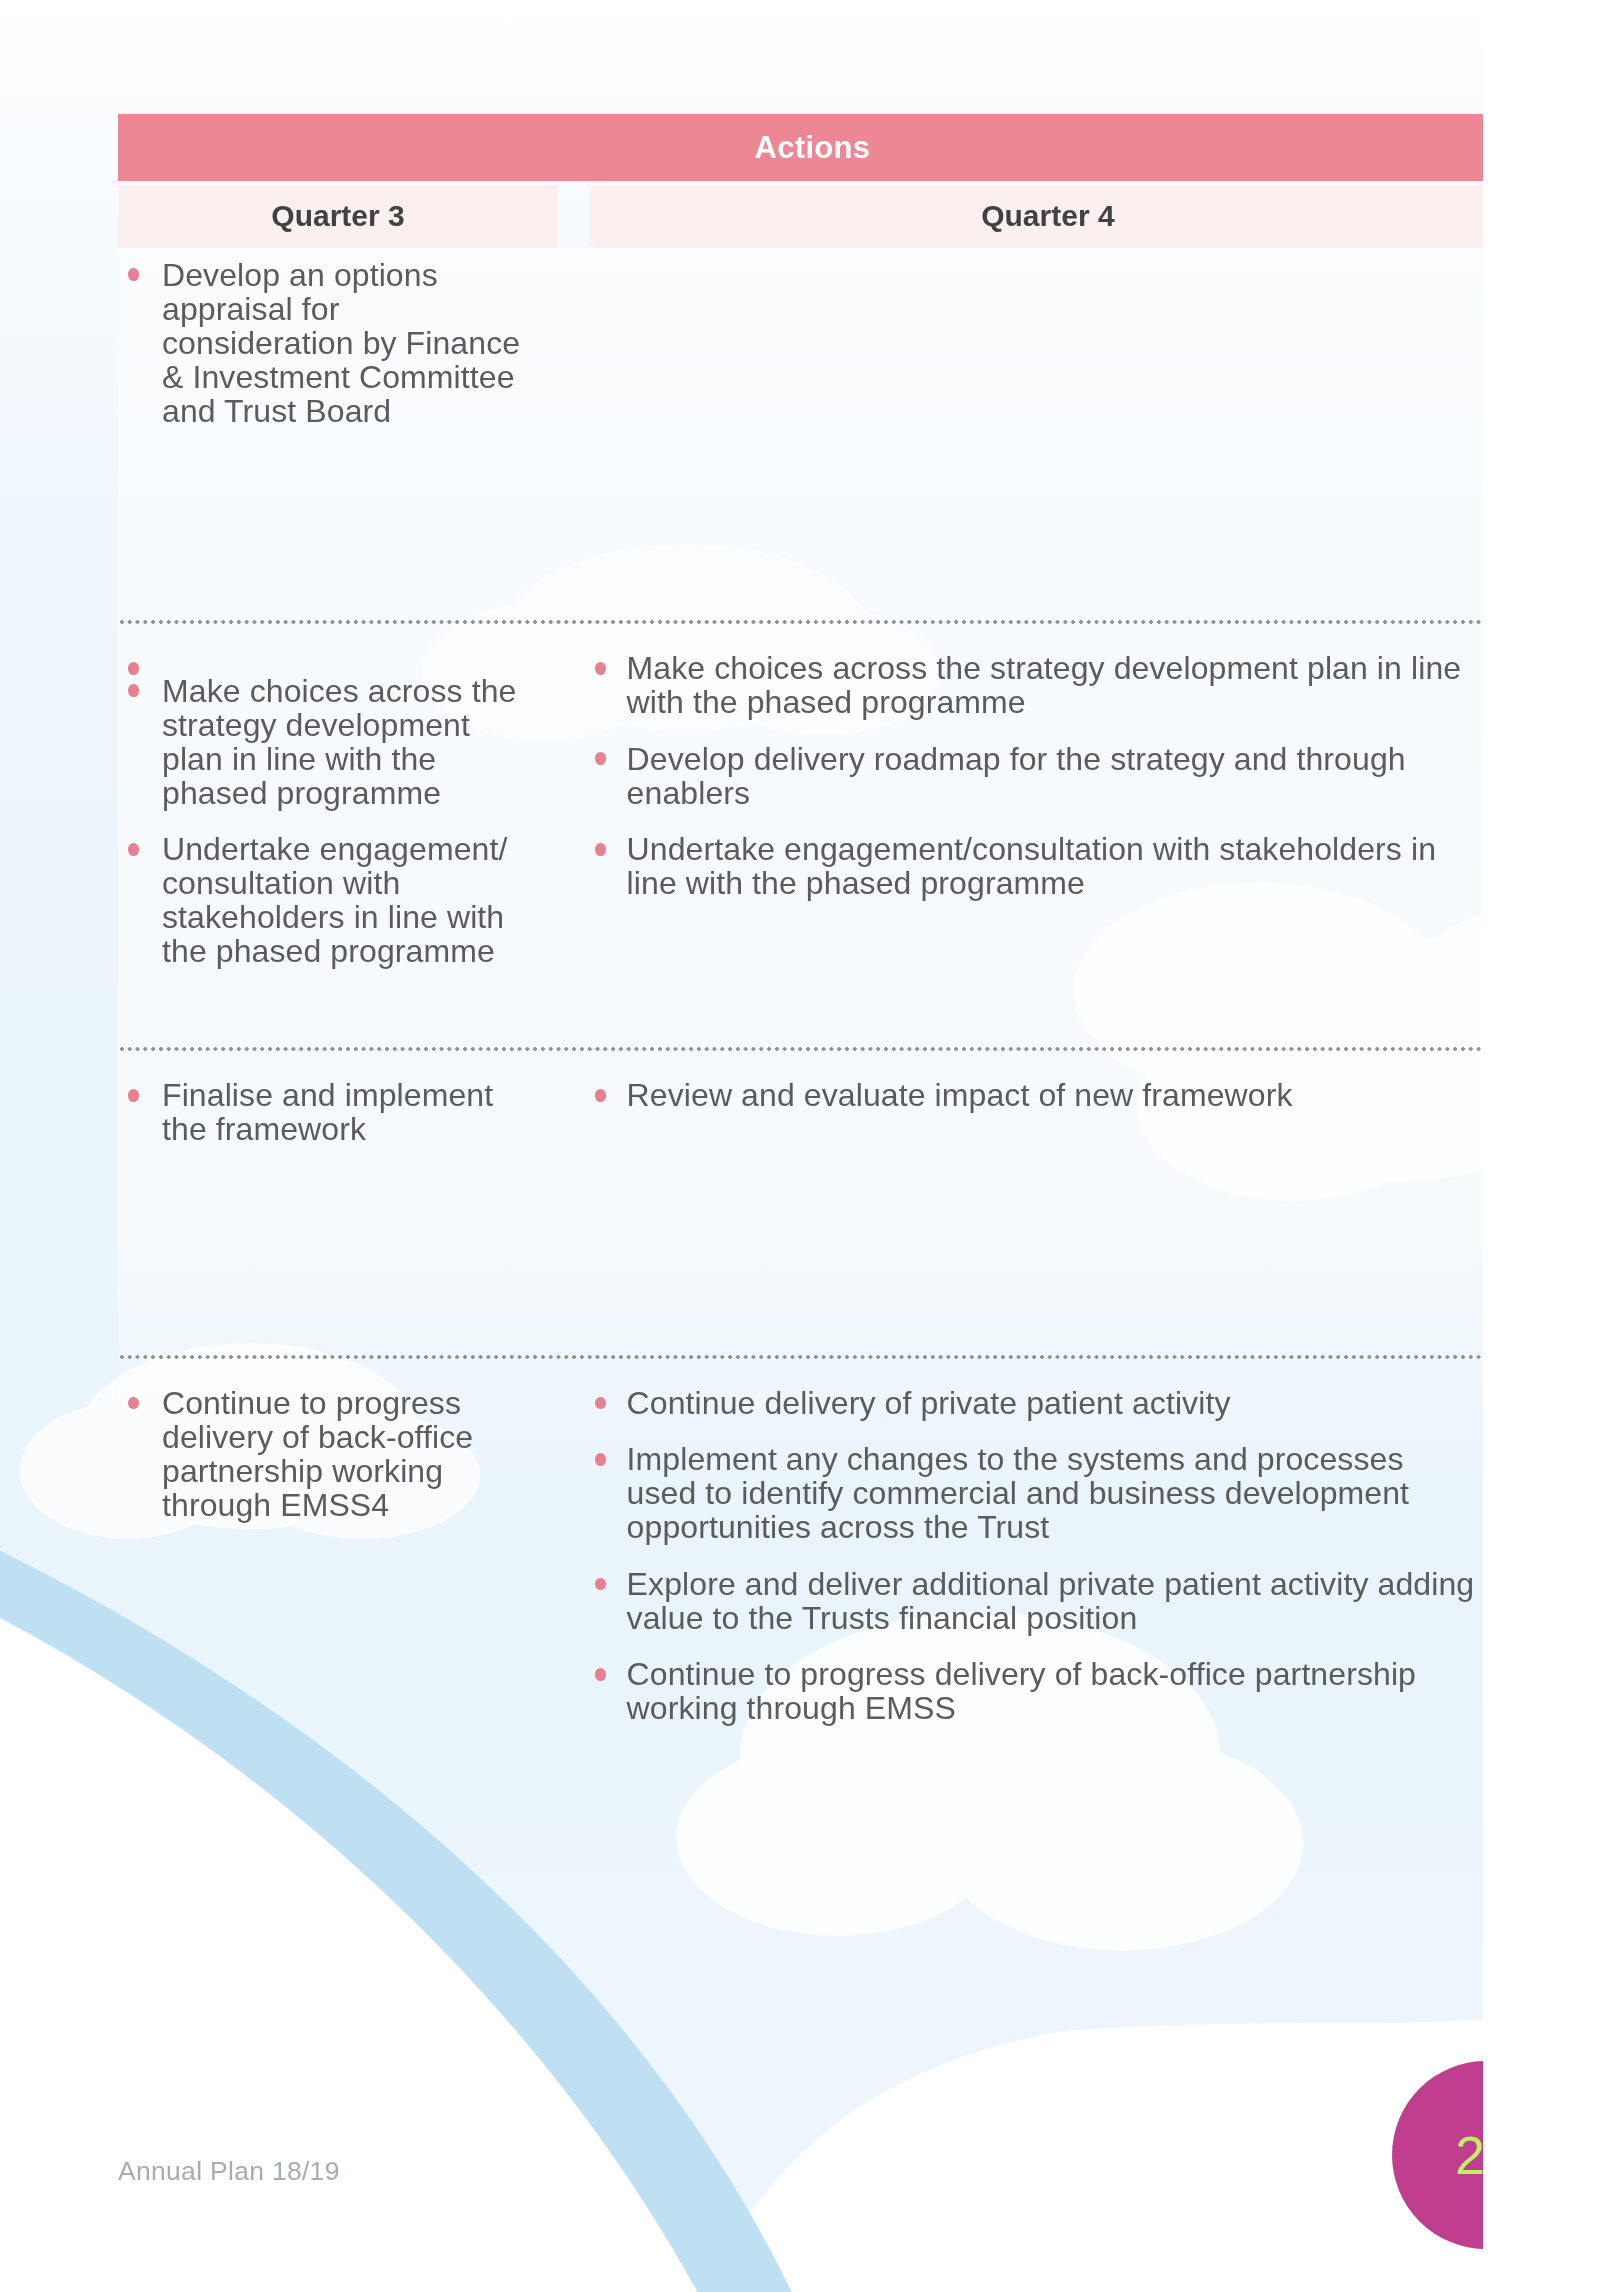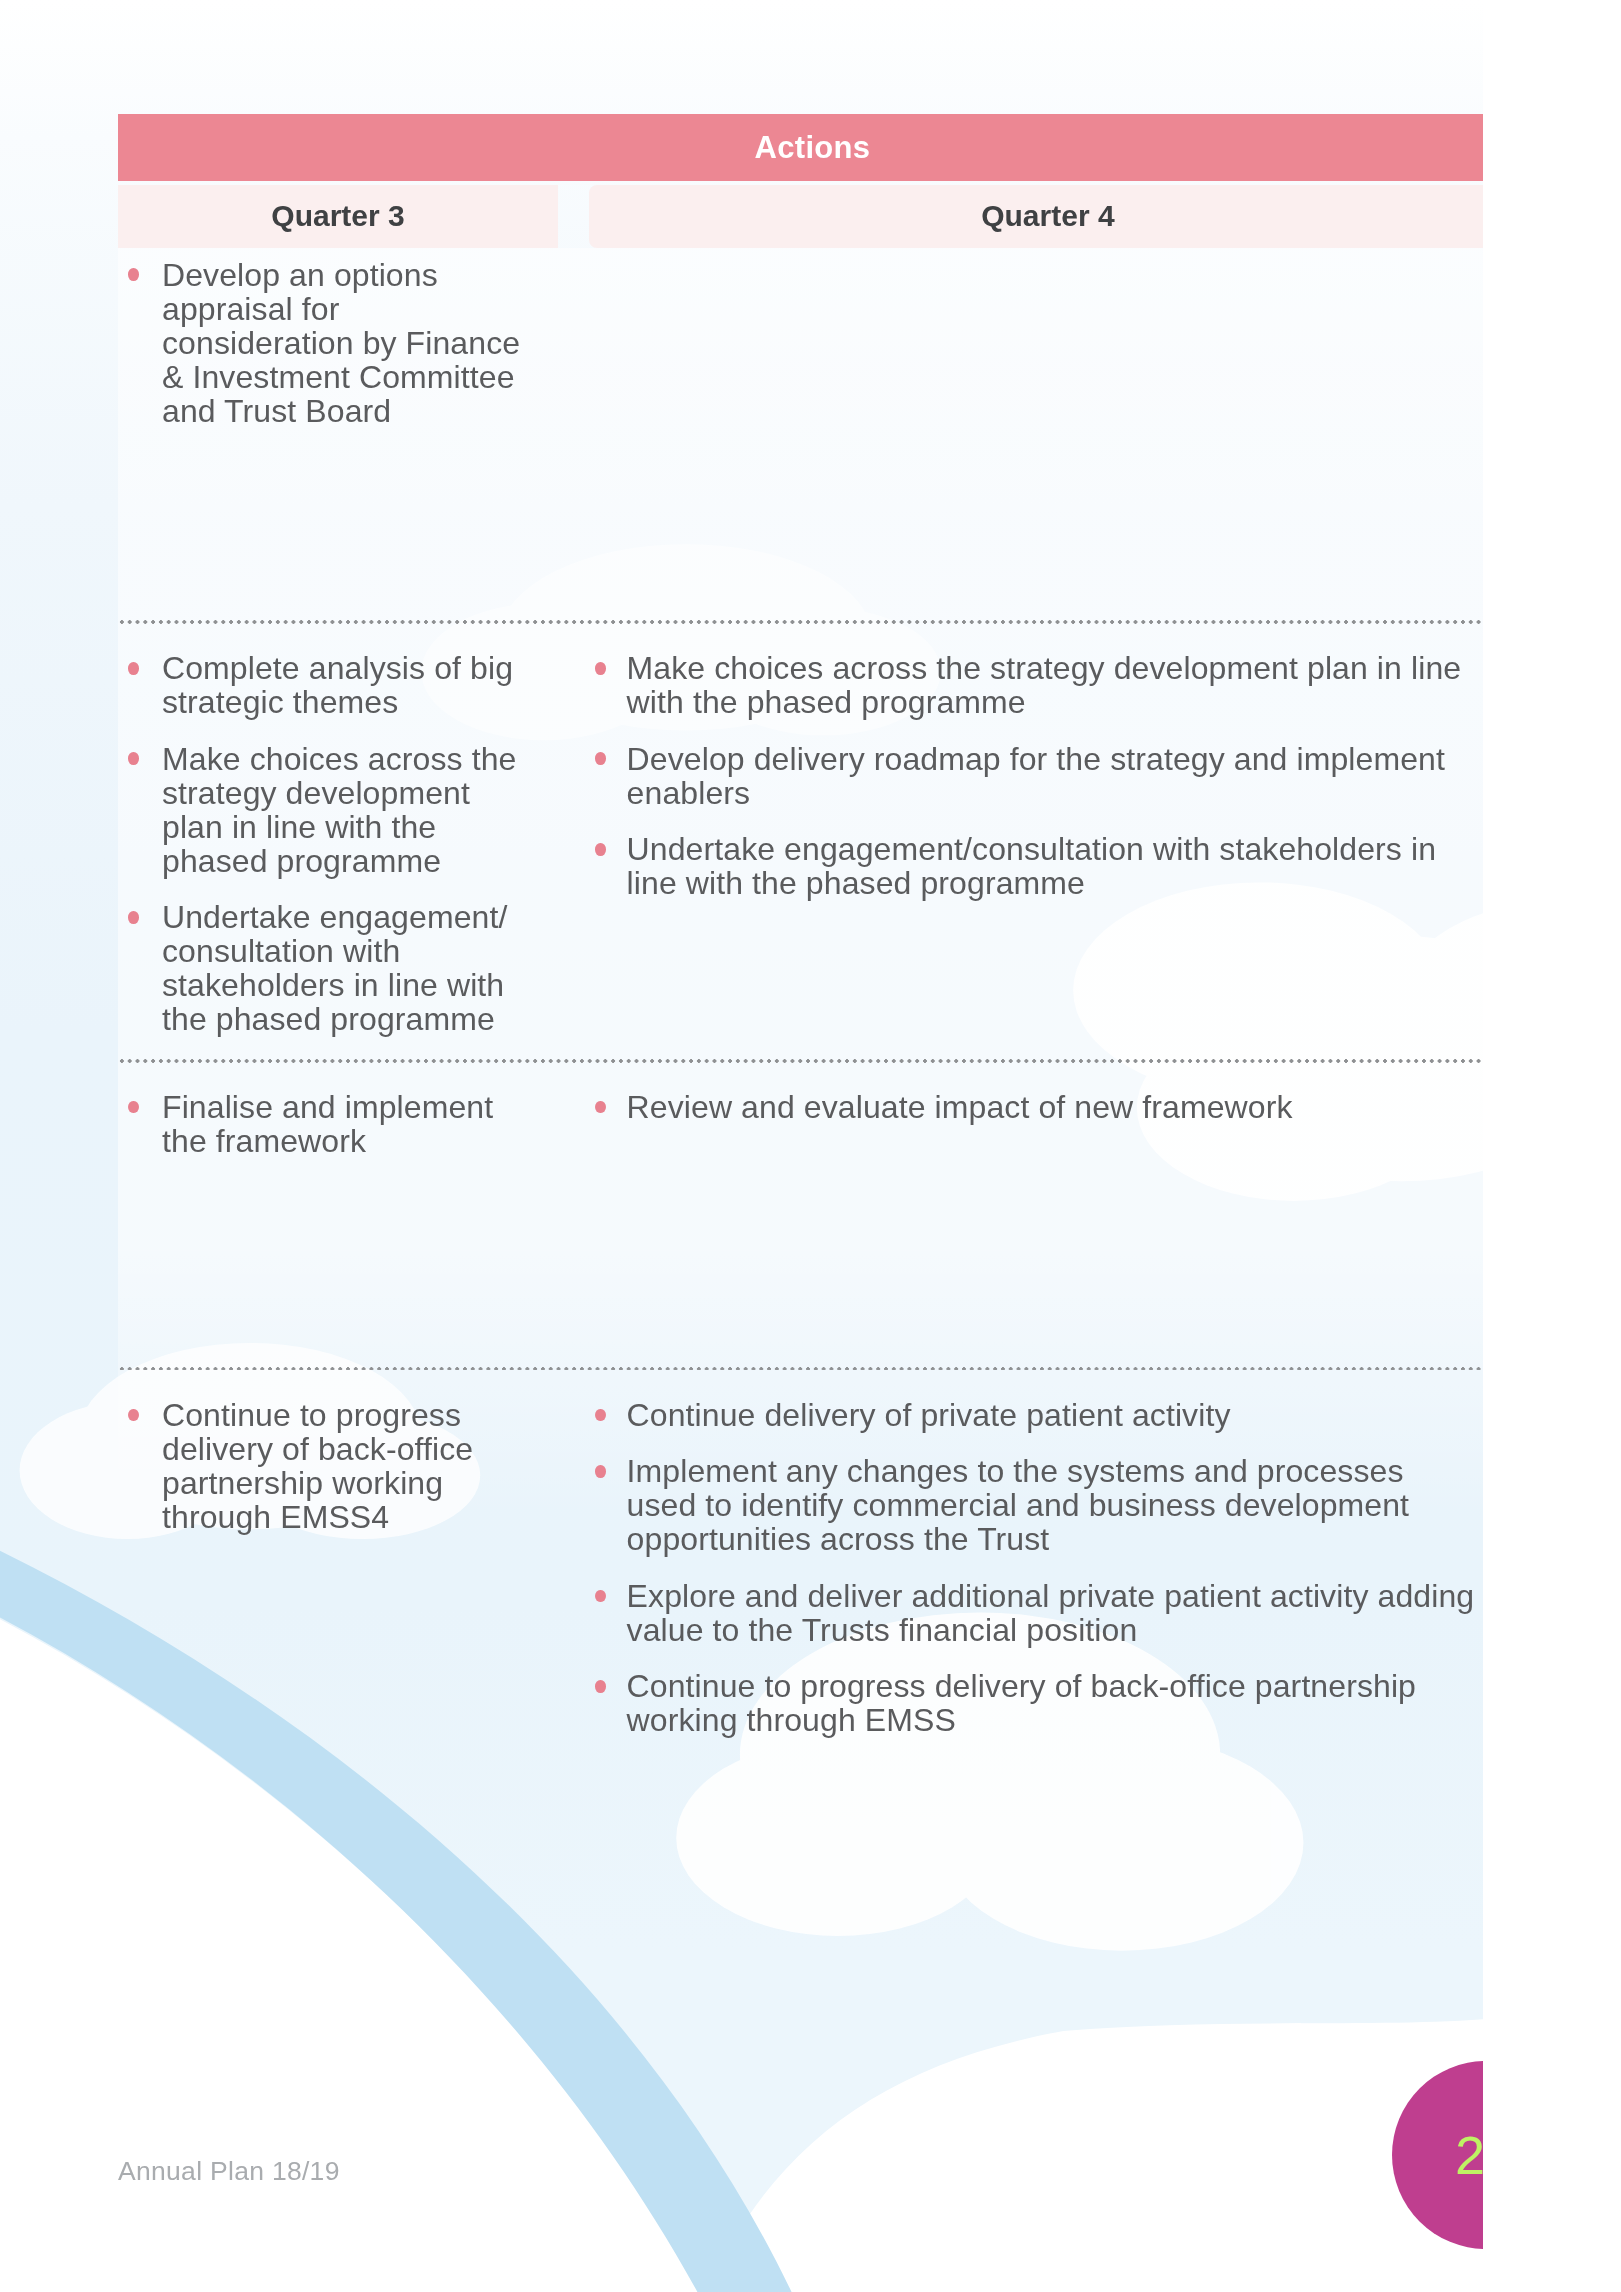--- a/index.html
+++ b/index.html
@@ -137,7 +137,7 @@
 
       <div class="trow r2">
         <ul class="cells q3">
-          <li><span class="dot"></span><span>Complete analysis of big strategic themes</span></li>
+          <li><span class="dot"></span></li>
           <li><span class="dot"></span><span>Make choices across the strategy development plan in line with the phased programme</span></li>
           <li><span class="dot"></span><span>Undertake engagement/ consultation with stakeholders in line with the phased programme</span></li>
         </ul>

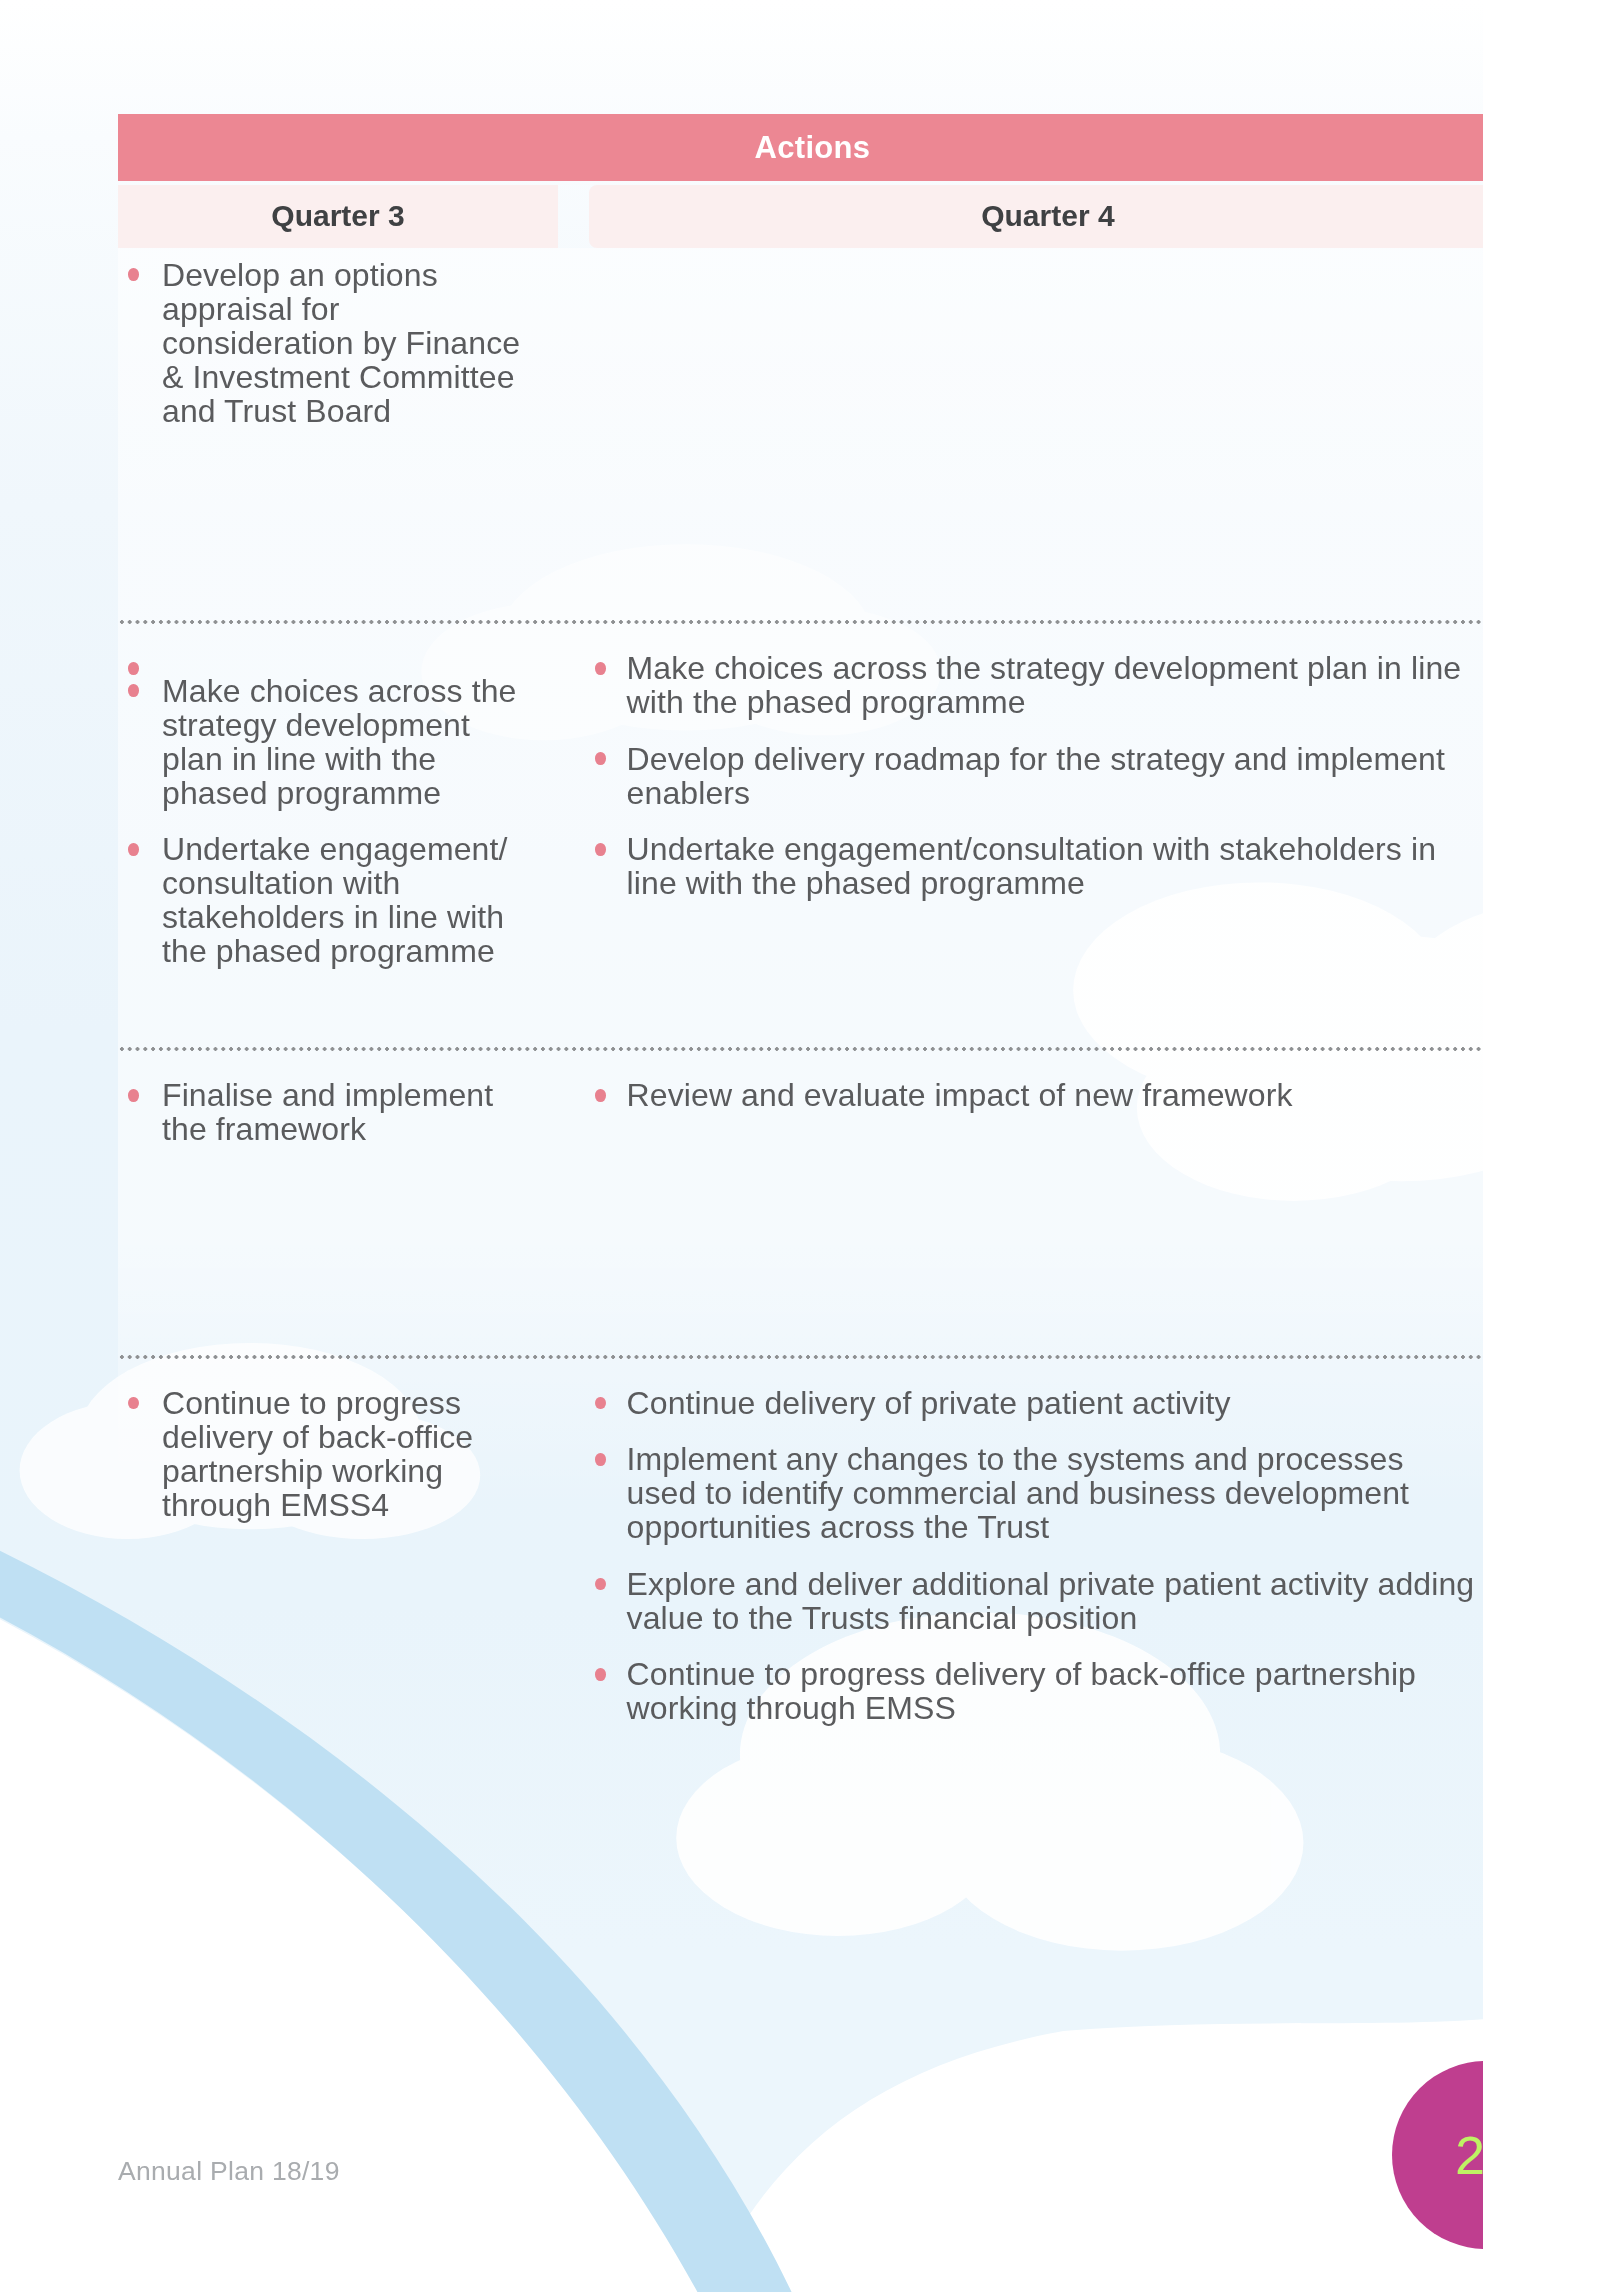--- a/index.html
+++ b/index.html
@@ -143,7 +143,7 @@
         </ul>
         <ul class="cells q4">
           <li><span class="dot"></span><span>Make choices across the strategy development plan in line with the phased programme</span></li>
-          <li><span class="dot"></span><span>Develop delivery roadmap for the strategy and implement enablers</span></li>
+          <li><span class="dot"></span><span>Develop delivery roadmap for the strategy and through enablers</span></li>
           <li><span class="dot"></span><span>Undertake engagement/consultation with stakeholders in line with the phased programme</span></li>
         </ul>
       </div>

